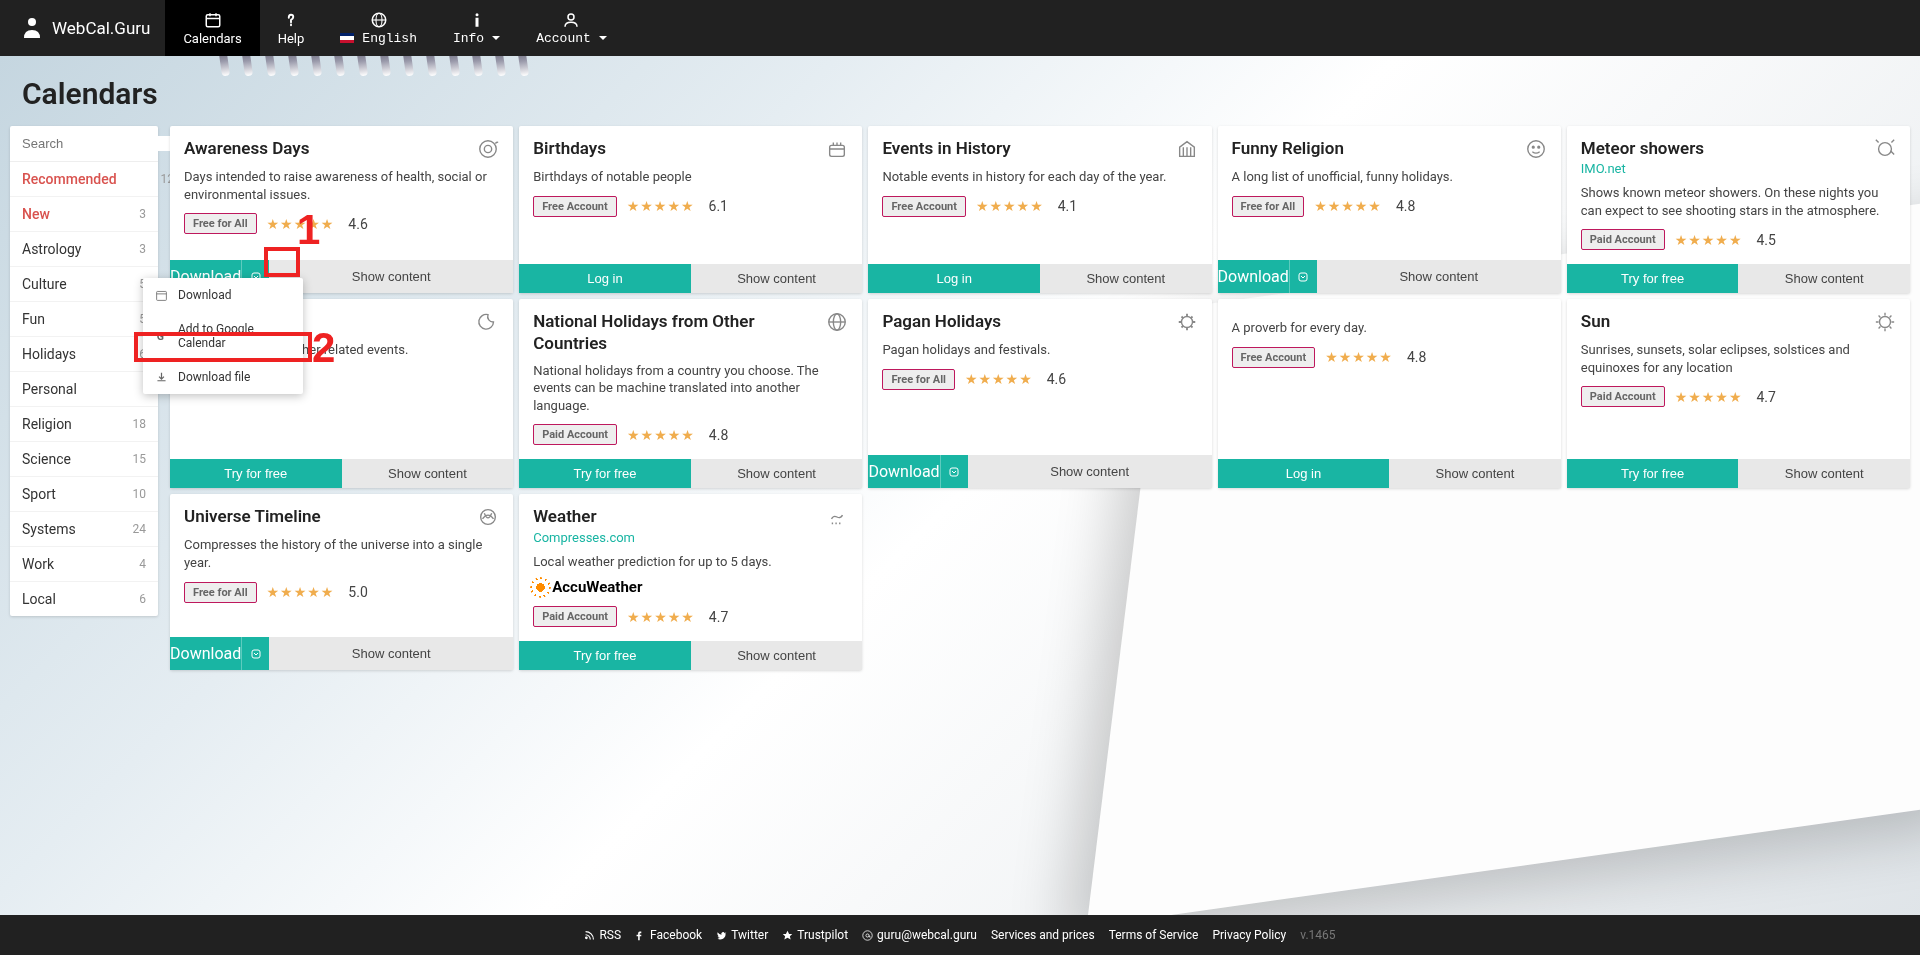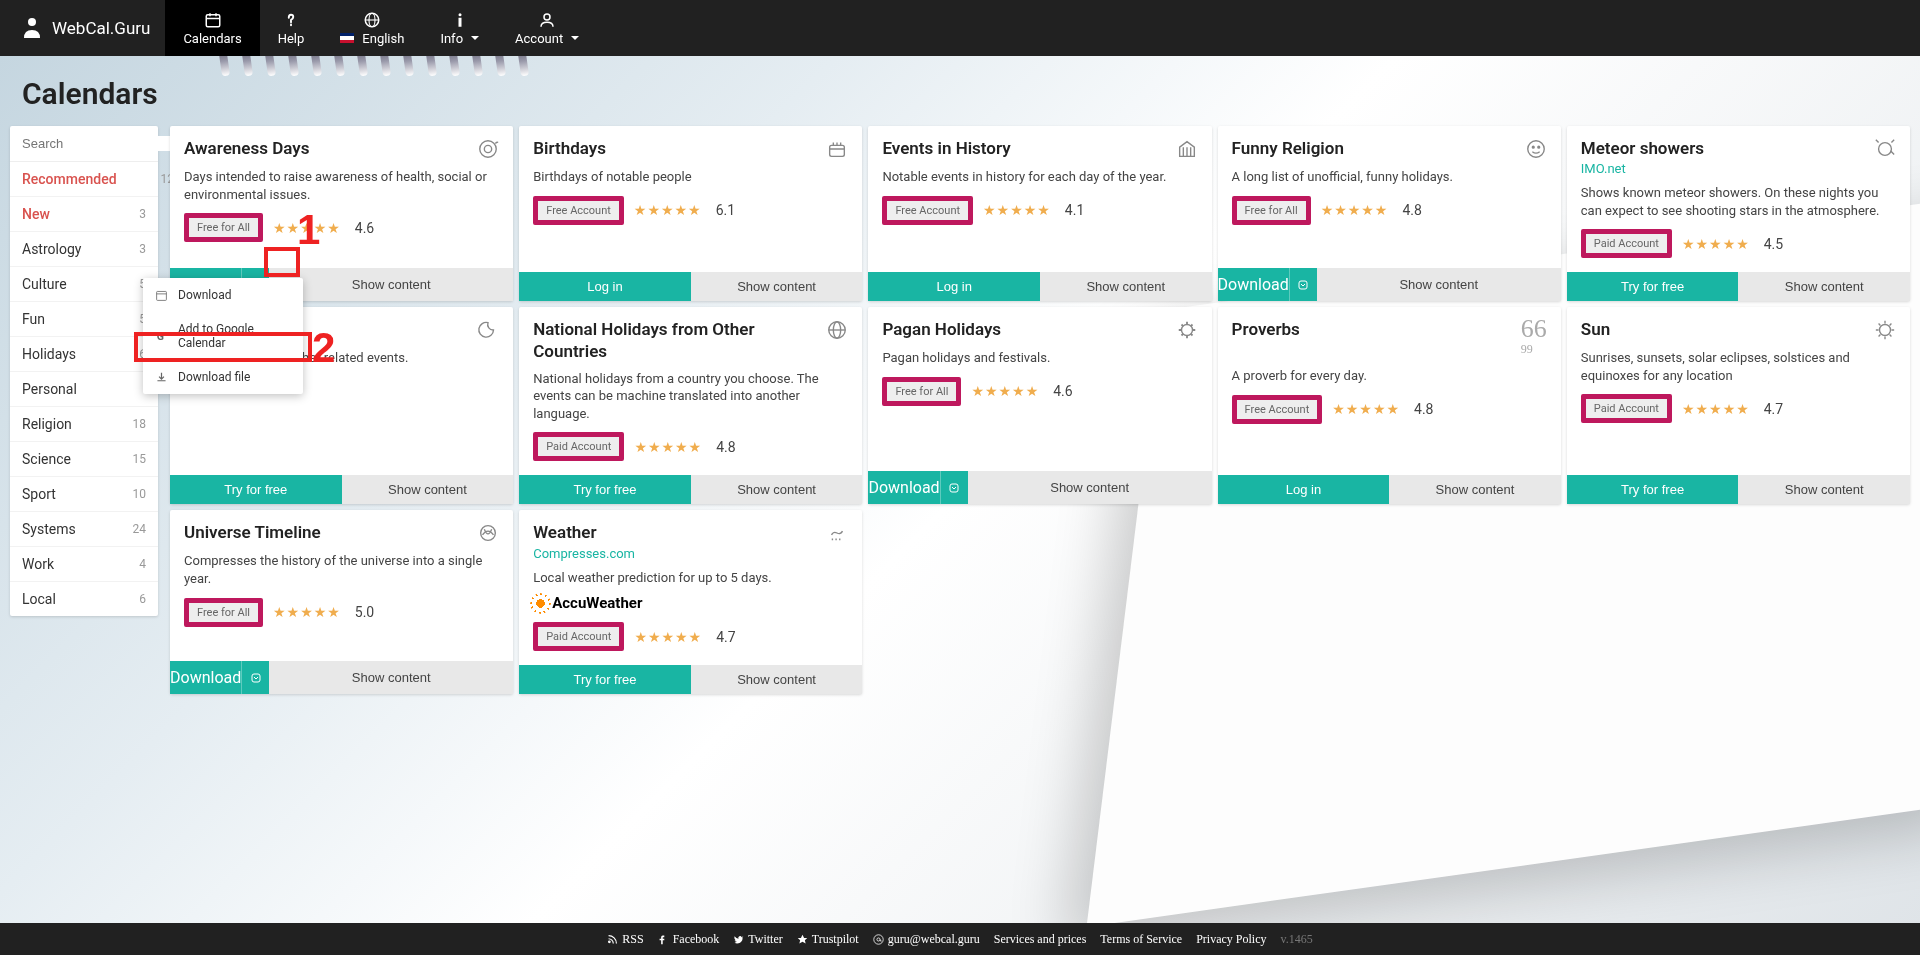--- a/index.html
+++ b/index.html
@@ -11,7 +11,7 @@
 .nav-item.active { background: #000; }
 .nav-icon { width: 18px; height: 18px; fill: #fff; }
 .nav-flag { width: 14px; height: 10px; background: linear-gradient(180deg, #012169 33%, #fff 33%, #fff 66%, #c8102e 66%); display: inline-block; margin-right: 4px; }
-.nav-row { display: flex; align-items: center; gap: 4px; }
+.nav-row { display: flex; align-items: center; gap: 4px; font-family: Liberation Mono, monospace; }
 .chev-down { width: 0; height: 0; border-left: 4px solid transparent; border-right: 4px solid transparent; border-top: 4px solid #fff; margin-left: 4px; }
 
 .bg-image { position: fixed; top: 56px; left: 0; right: 0; bottom: 24px; background: linear-gradient(135deg, #c5d6e0 0%, #e5edf2 30%, #fff 50%, #dfe4e8 100%); z-index: -1; overflow: hidden; }

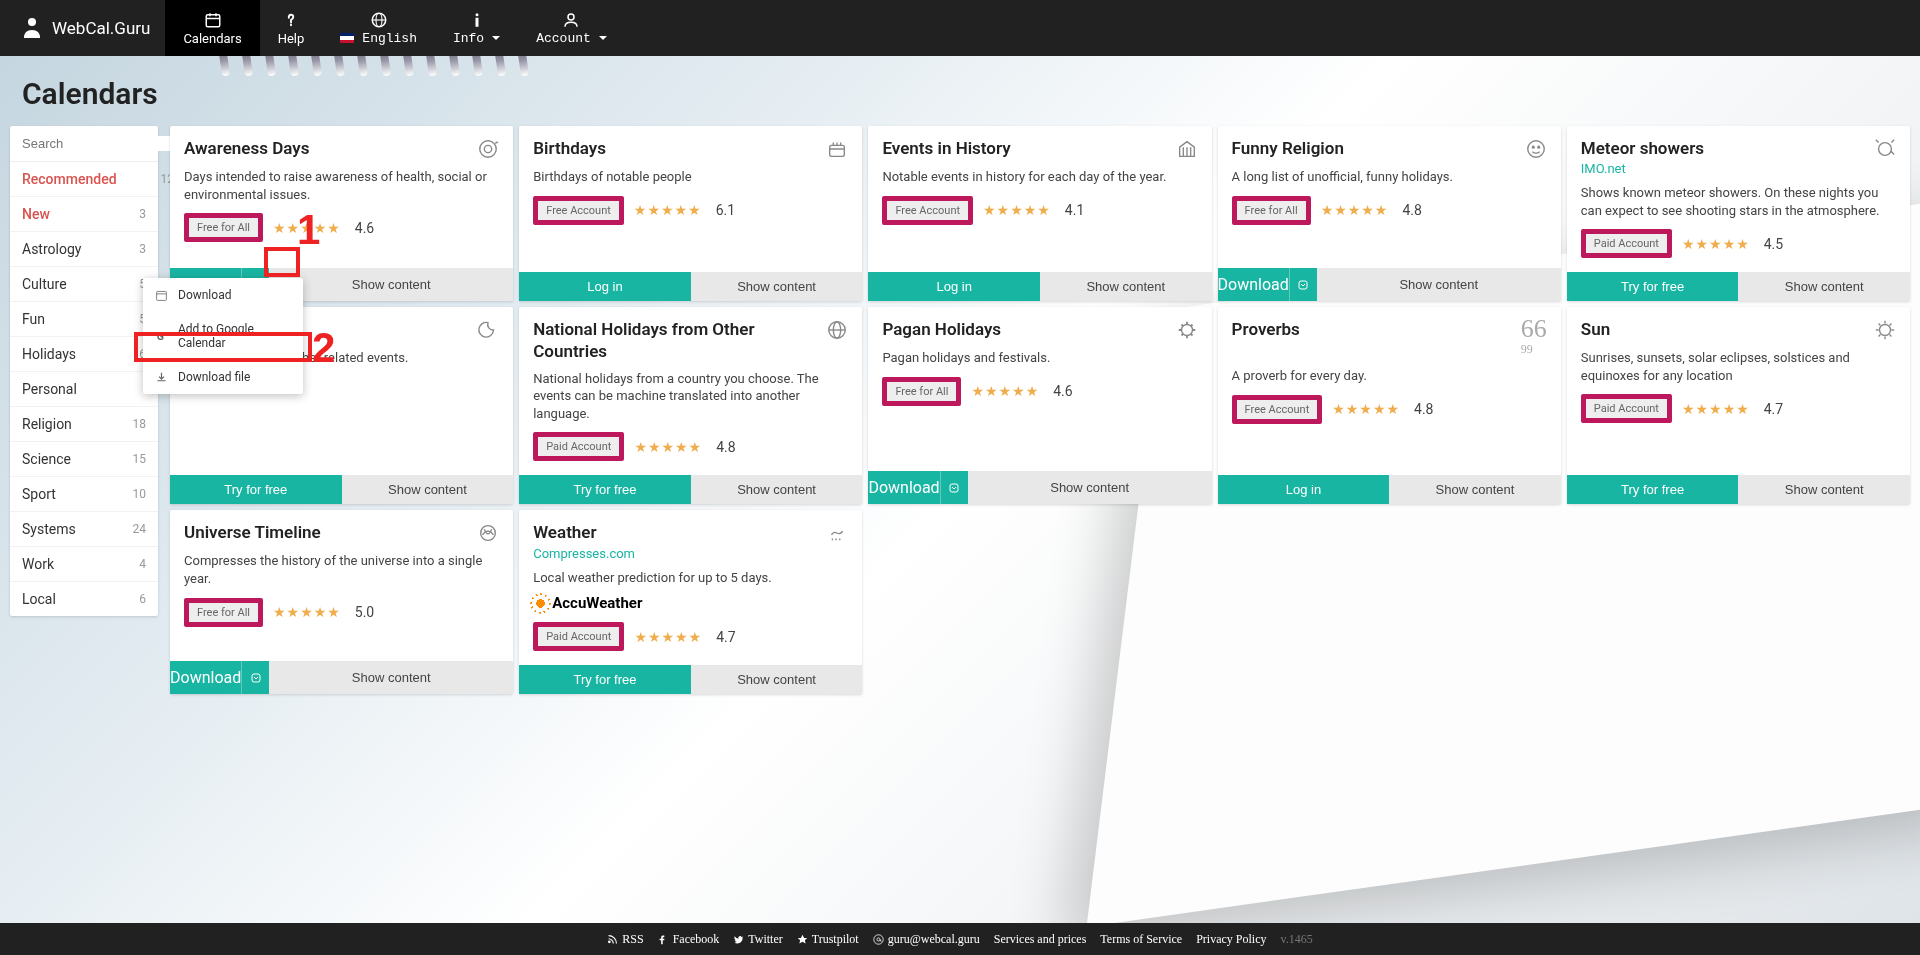--- a/index.html
+++ b/index.html
@@ -41,7 +41,7 @@
 .card-link { color: #19b5a3; font-size: 13px; display: block; margin-top: 2px; }
 .card-desc { font-size: 13px; color: #444; margin-top: 8px; line-height: 1.35; }
 .card-meta { display: flex; align-items: center; gap: 10px; margin-top: 10px; }
-.pill { background: #eee; color: #666; font-size: 11px; padding: 3px 8px; border: 5px solid #be185d; border-radius: 2px; }
+.pill { background: #eee; color: #666; font-size: 11px; padding: 3px 8px; border: 1px solid #be185d; border-radius: 2px; font-weight: bold; }
 .stars { color: #f0ad4e; font-size: 14px; letter-spacing: 1px; display: inline-flex; align-items: center; }
 .rating-val { font-size: 14px; color: #444; margin-left: 4px; }
 .card-actions { display: flex; }

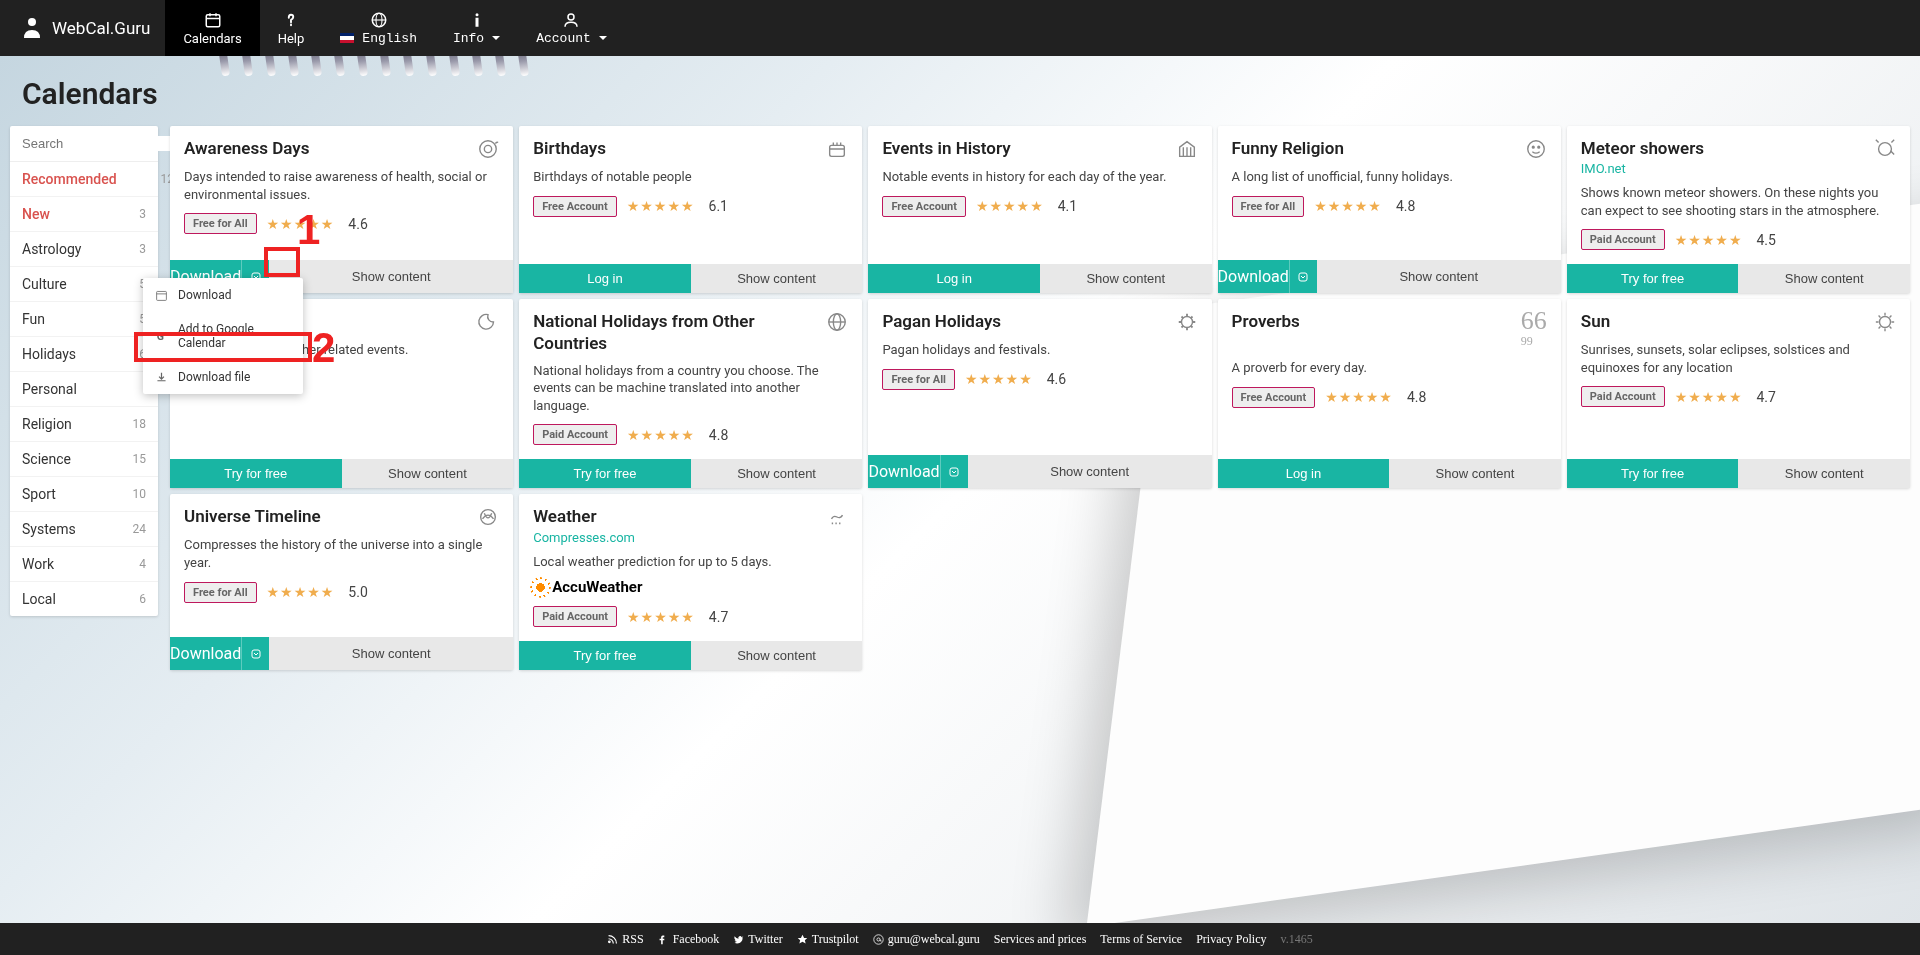--- a/index.html
+++ b/index.html
@@ -439,13 +439,6 @@
         </div>
         <div class="card">
     <div class="card-body">
-      <div class="card-head">
-        <div>
-          <div class="card-title">Proverbs</div>
-
-        </div>
-        <div class="quote-badge">66<div>99</div></div>
-      </div>
       <div class="card-desc">A proverb for every day.</div>
 
       <div class="card-meta">

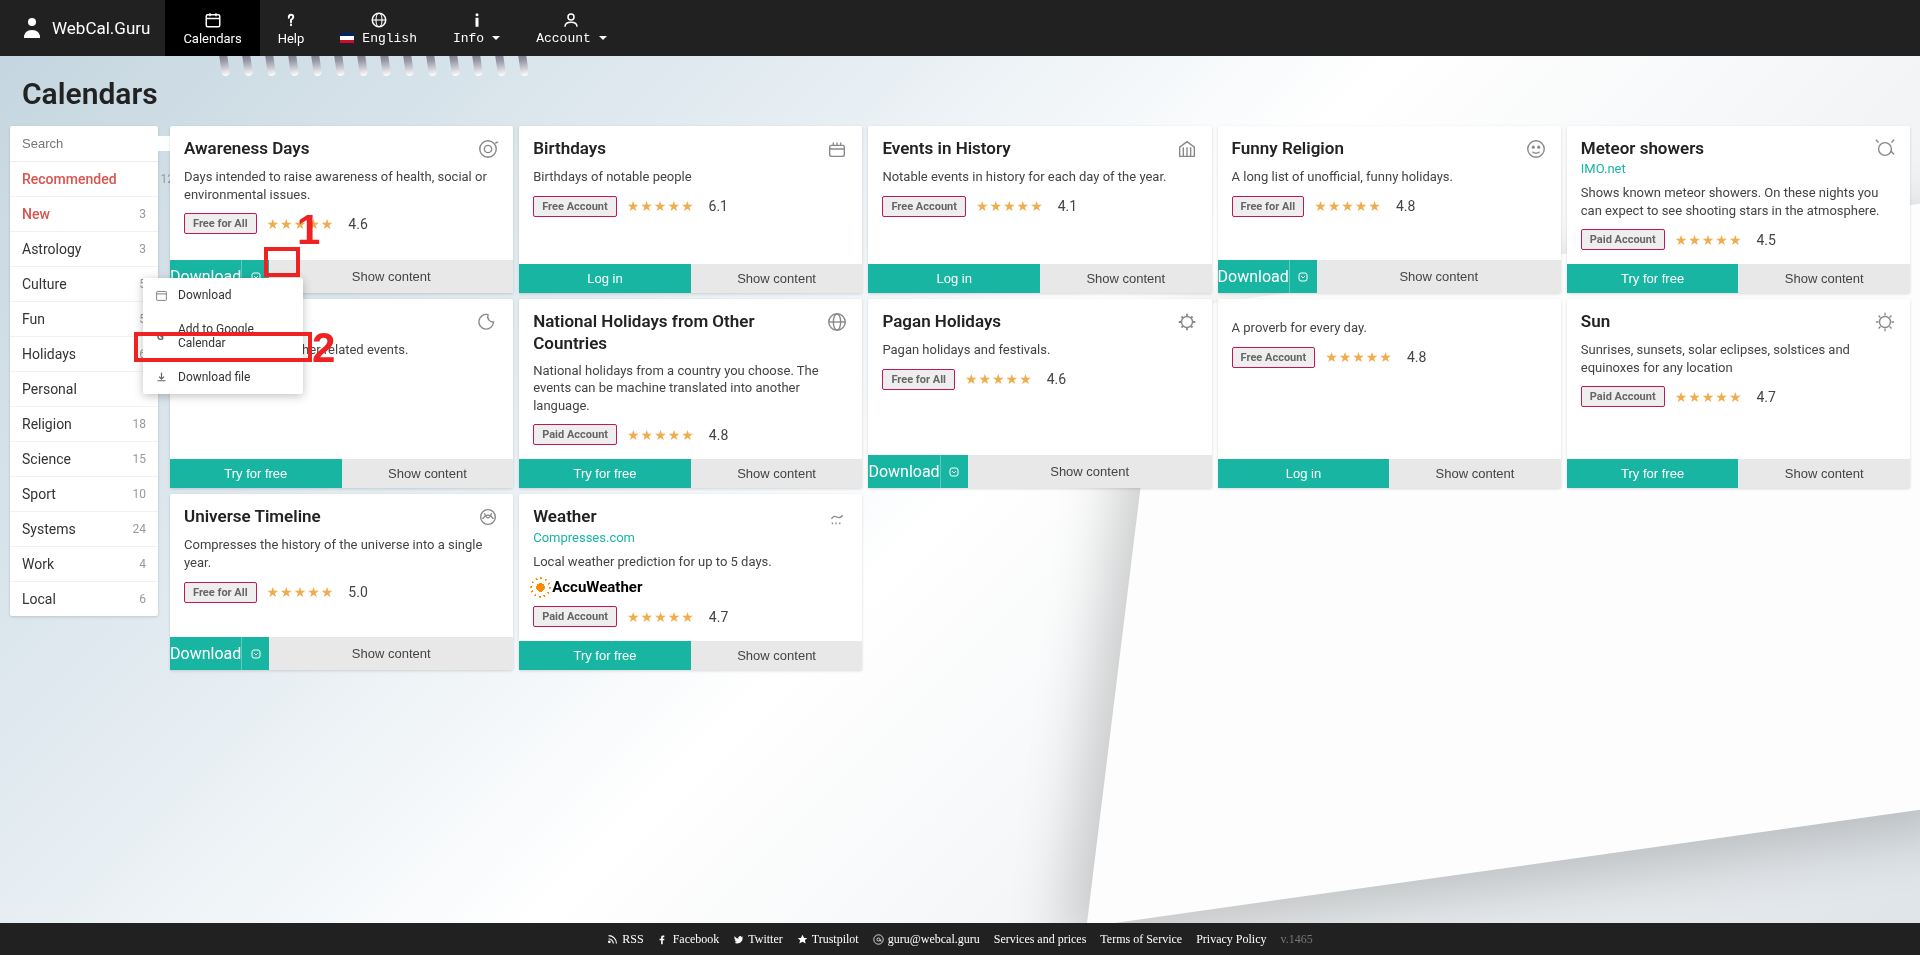--- a/index.html
+++ b/index.html
@@ -65,7 +65,7 @@
 .accu-icon { width: 15px; height: 15px; border-radius: 50%; background: radial-gradient(circle, #ff8c00 40%, transparent 40%); position: relative; }
 .accu-icon::before { content: ""; position: absolute; inset: -3px; background: repeating-conic-gradient(#ff8c00 0 10deg, transparent 10deg 30deg); border-radius: 50%; -webkit-mask: radial-gradient(circle, transparent 55%, #000 55%); }
 
-.footer { position: fixed; bottom: 0; left: 0; right: 0; background: #212121; color: #fff; height: 32px; display: flex; align-items: center; justify-content: center; gap: 14px; font-size: 12px; font-family: Liberation Serif, serif; }
+.footer { position: fixed; bottom: 0; left: 0; right: 0; background: #212121; color: #fff; height: 40px; display: flex; align-items: center; justify-content: center; gap: 14px; font-size: 12px; }
 .footer-link { color: #fff; display: flex; align-items: center; gap: 4px; cursor: pointer; }
 .footer-icon { width: 11px; height: 11px; fill: #fff; }
 .footer .ver { color: #777; }

